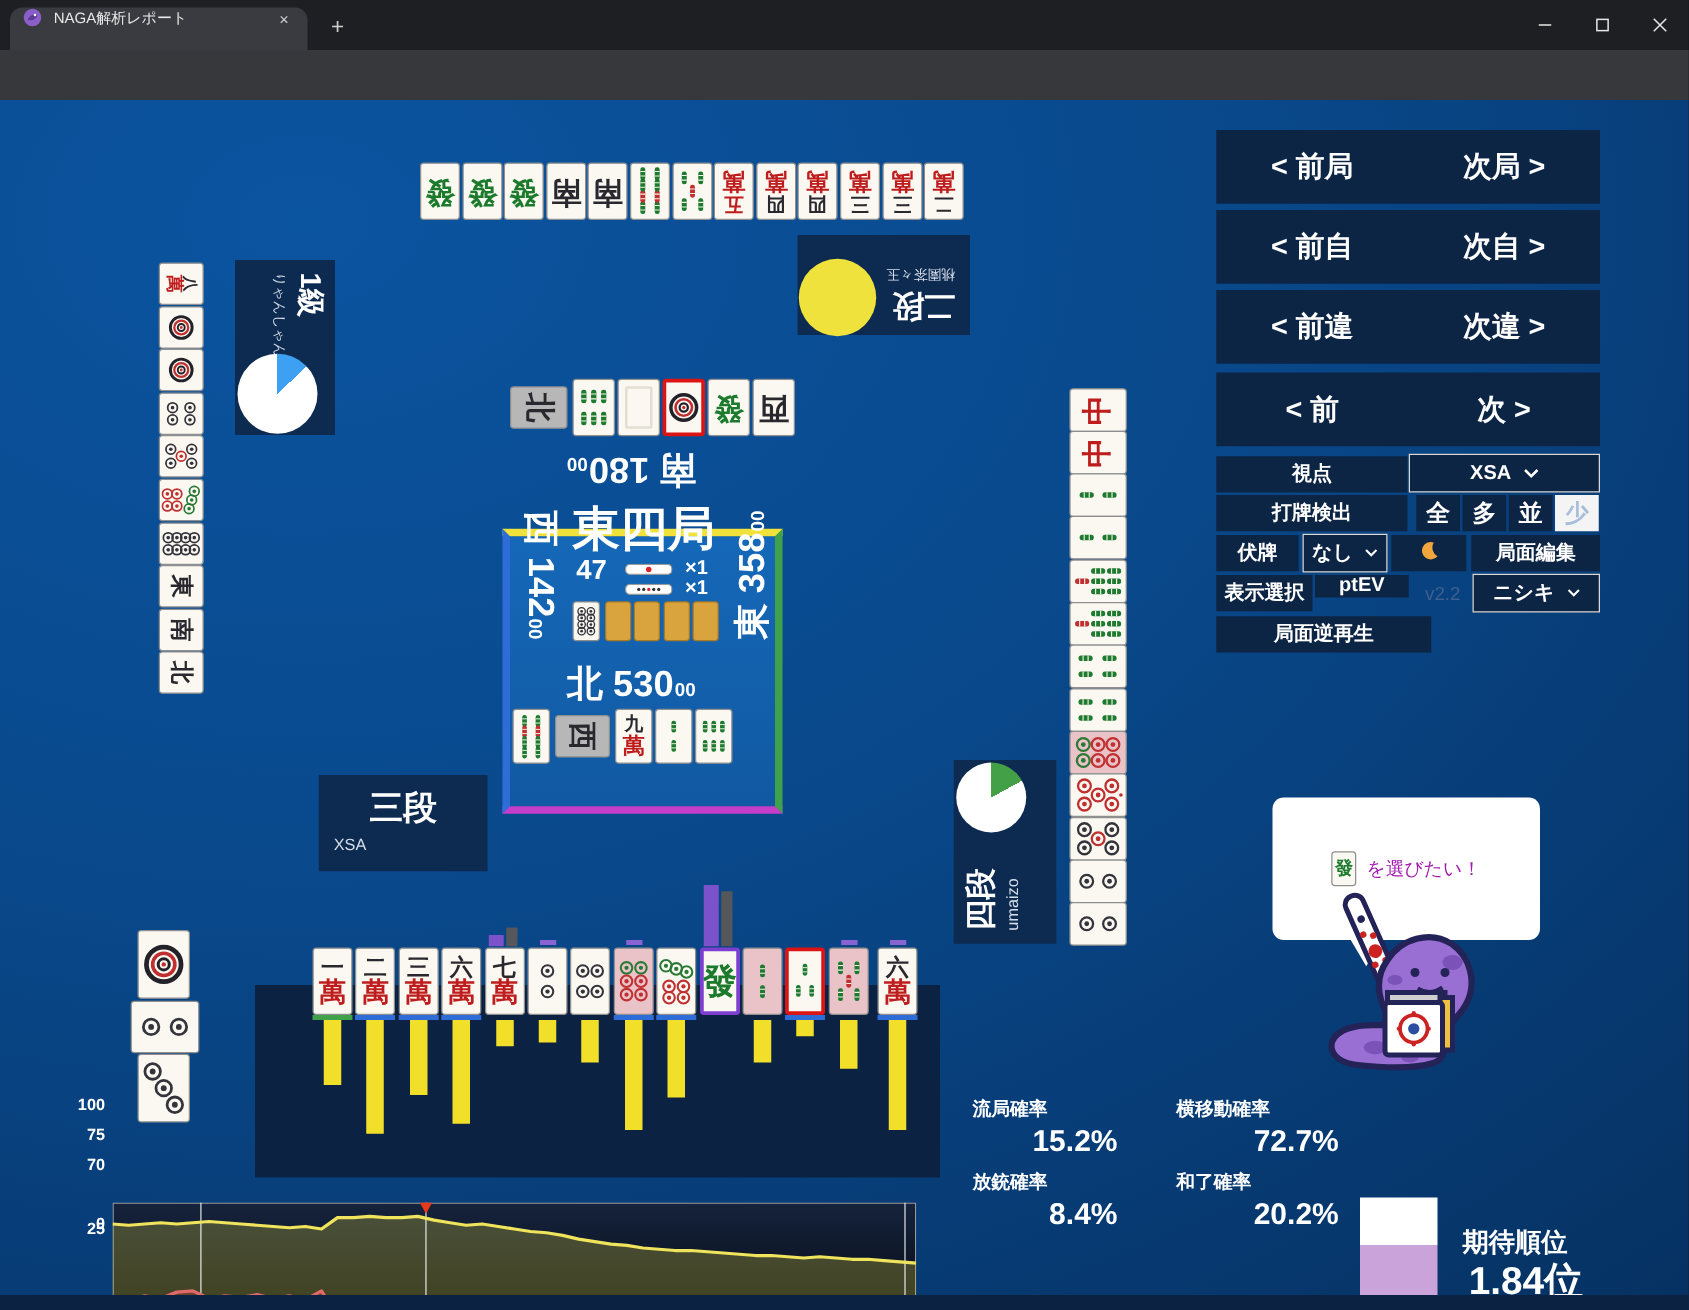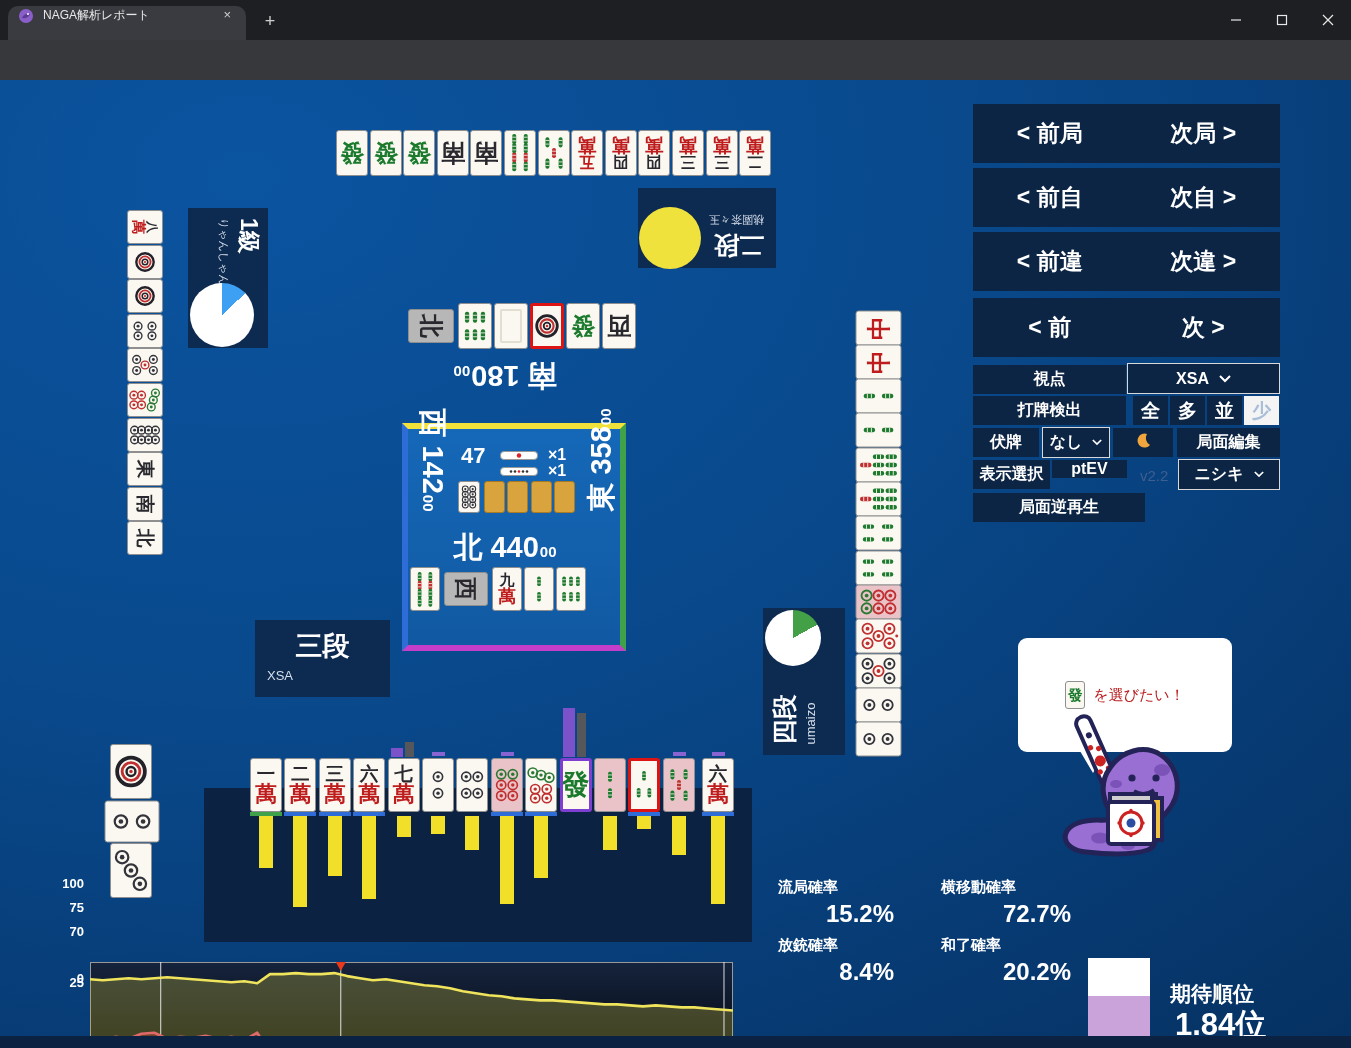--- a/index.html
+++ b/index.html
@@ -9,7 +9,7 @@
   
   #tabstrip{position:absolute;left:0;top:0;width:1351px;height:40px;background:#1e1f23;}
   #tab{position:absolute;left:8px;top:6px;width:238px;height:34px;background:#3a3b40;
-    border-radius:10px 10px 0 0;display:flex;align-items:flex-end;padding:16px 10px;color:#e8e8e8;font-size:12px;}
+    border-radius:10px 10px 0 0;display:flex;align-items:flex-start;padding:0 10px;color:#e8e8e8;font-size:12px;}
   #tab .fav{width:16px;height:16px;margin-right:9px;flex:0 0 auto;}
   #tab .title{flex:1;white-space:nowrap;overflow:hidden;}
   #tab .x{color:#cfcfcf;font-size:13px;padding:2px 5px;border-radius:50%;}

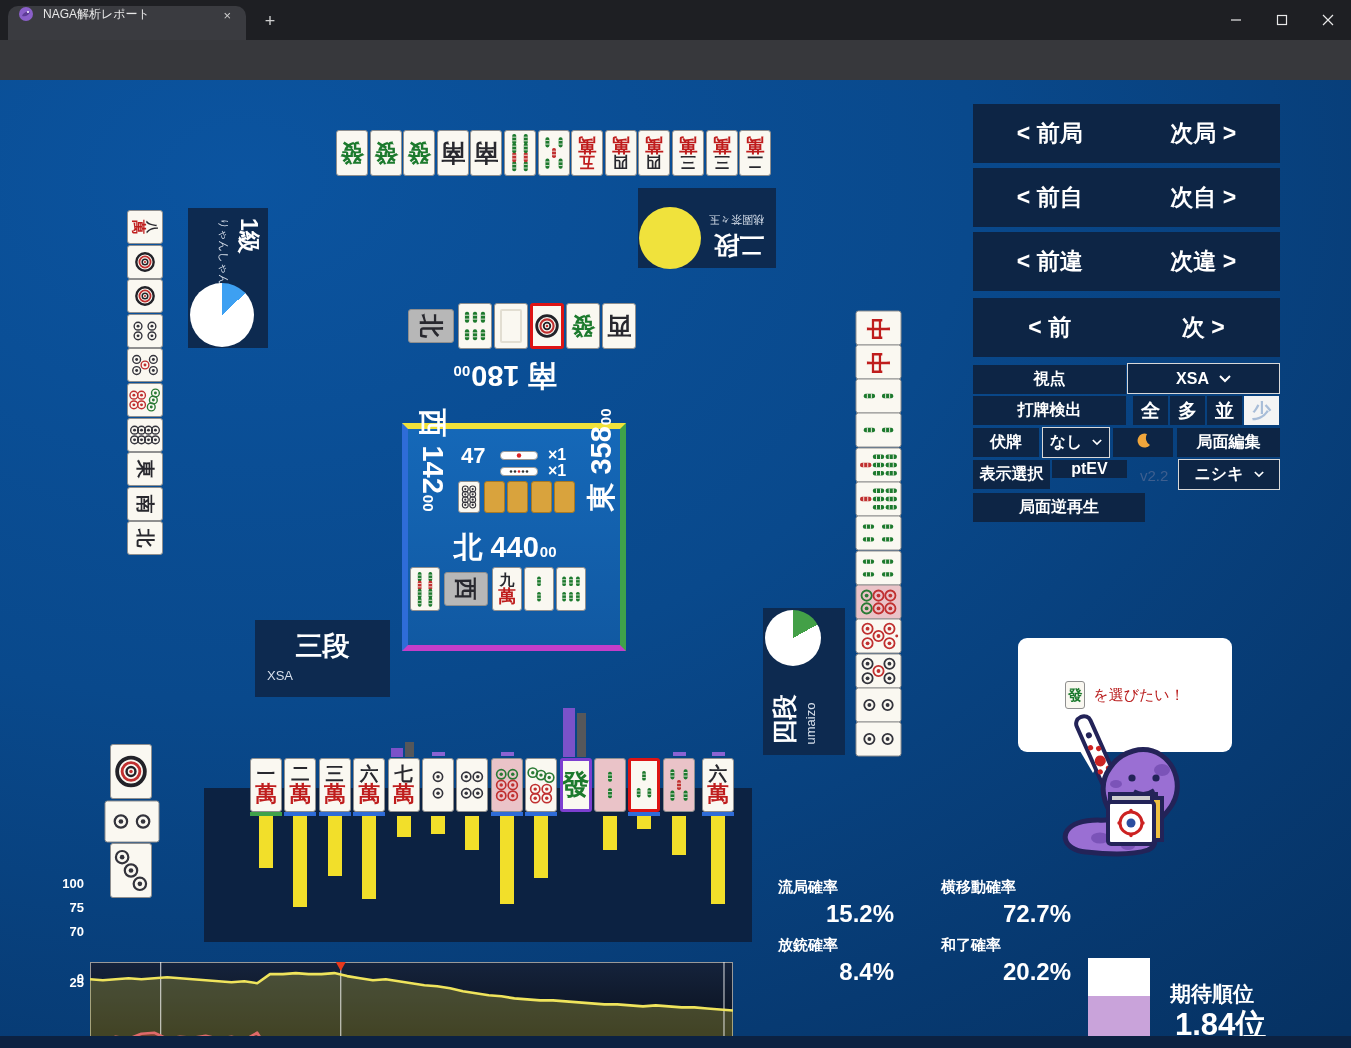--- a/index.html
+++ b/index.html
@@ -258,6 +258,7 @@
       <span>440</span>
       <span class="sub">00</span>
   </div>
+  <div id="roundlbl" style="left:458px;top:318px">東四局</div>
   <div id="wallcnt" style="left:461px;top:363px">47</div>
   <div class="stickrow" style="left:500px;top:366px">
     <svg width="38" height="9" viewBox="0 0 38 9">

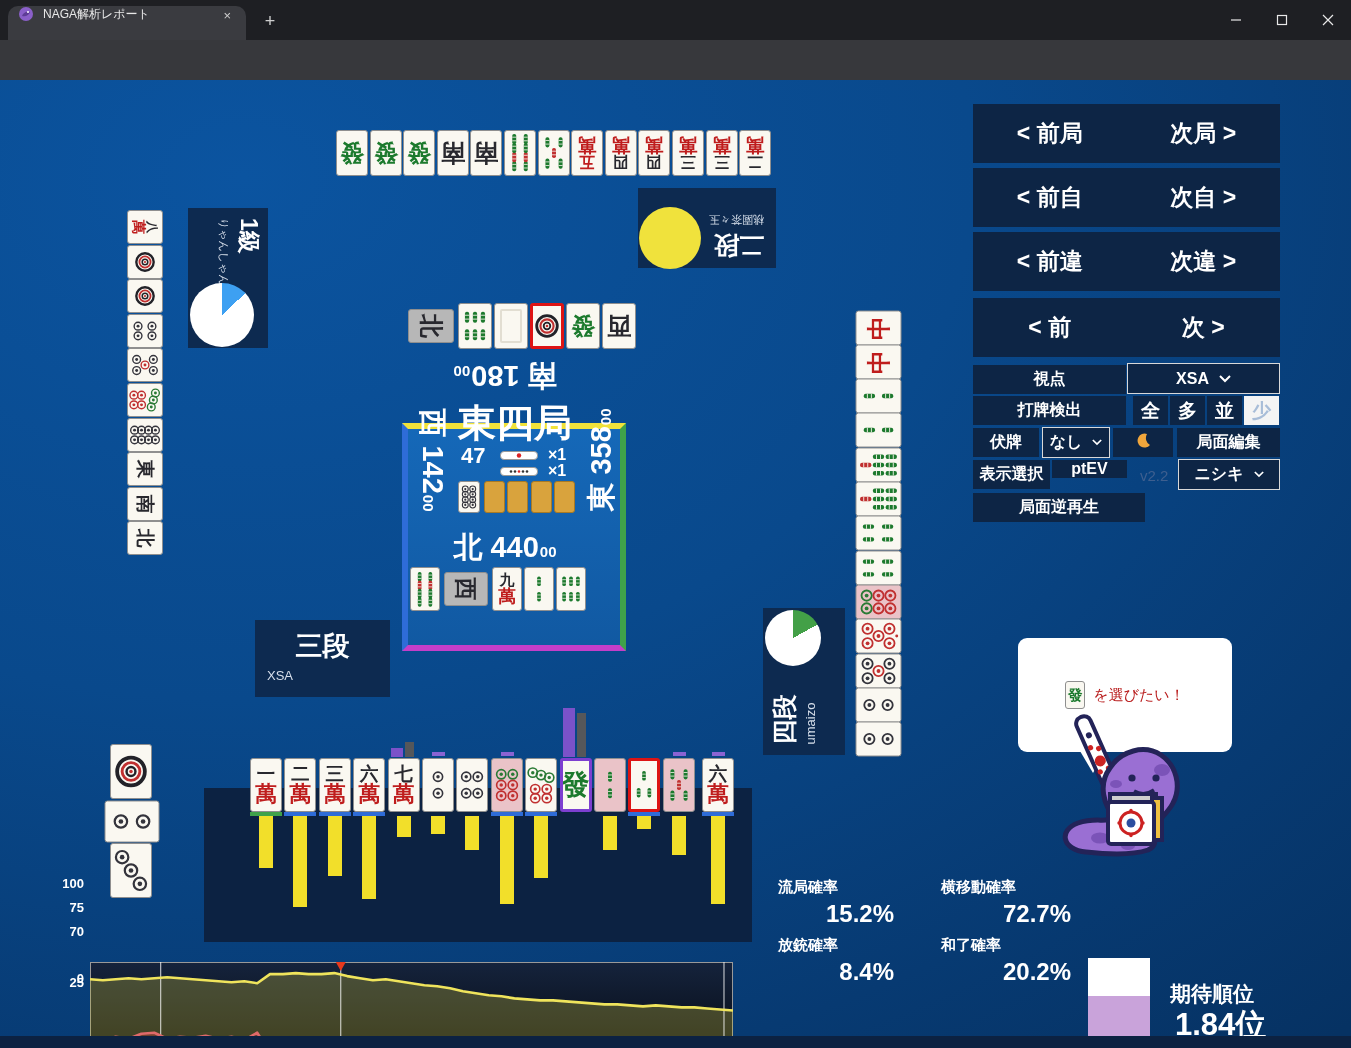--- a/index.html
+++ b/index.html
@@ -255,7 +255,7 @@
   </div>
   <div class="score" style="left:435px;top:448px;width:140px">
     <span class="seat">北</span>
-      <span>440</span>
+      <span>530</span>
       <span class="sub">00</span>
   </div>
   <div id="roundlbl" style="left:458px;top:318px">東四局</div>

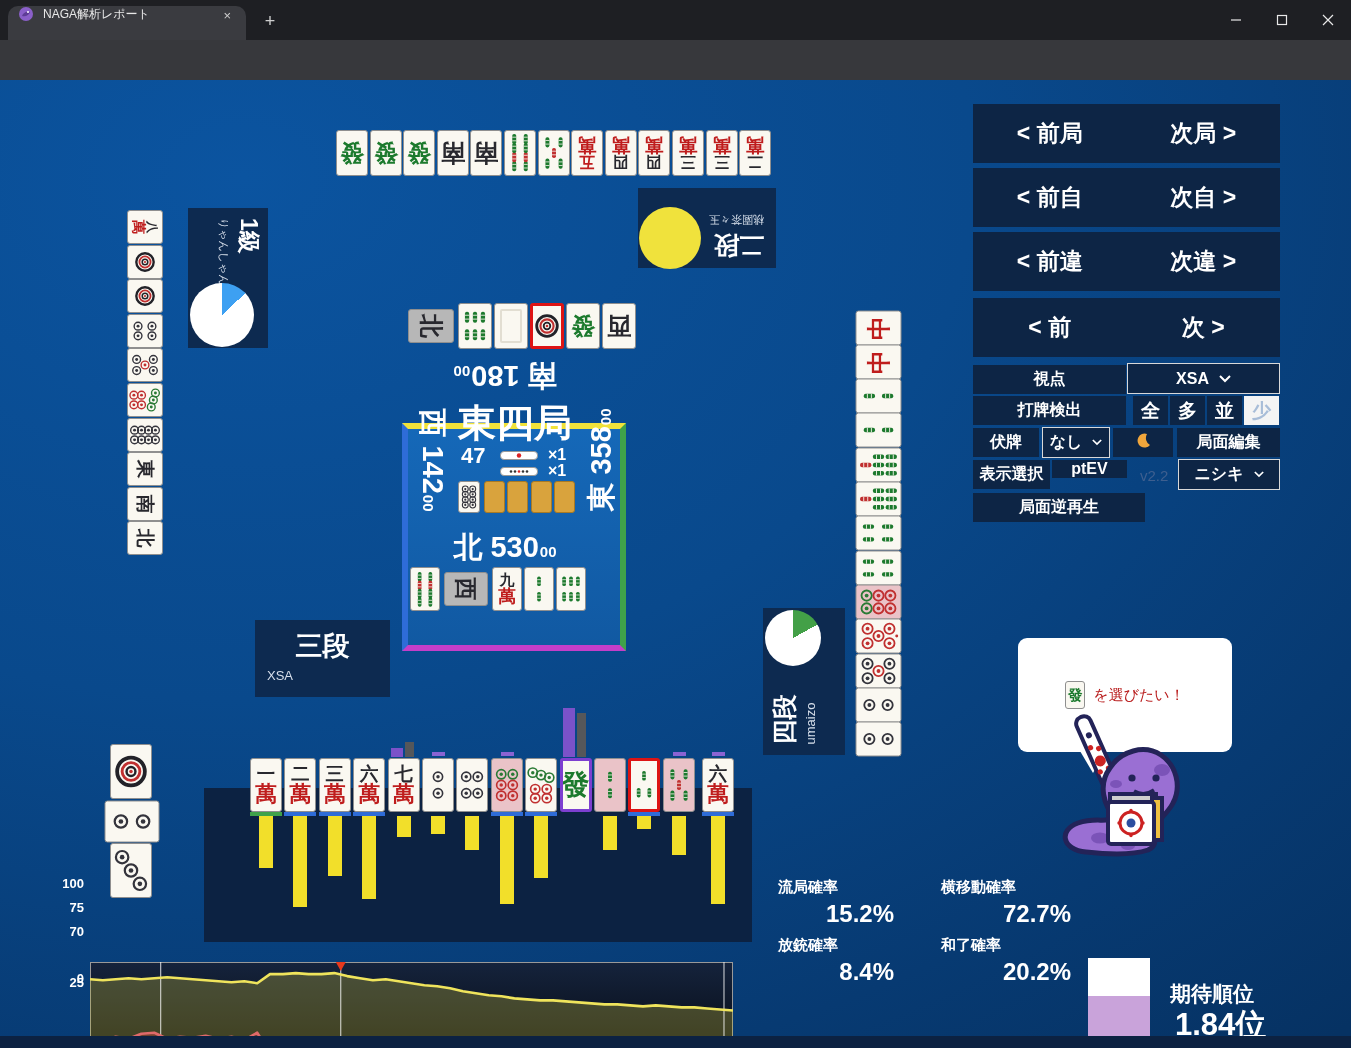--- a/index.html
+++ b/index.html
@@ -76,7 +76,7 @@
   
   #bubble{position:absolute;left:1018px;top:558px;width:214px;height:114px;background:#fff;border-radius:9px;
     display:flex;align-items:center;justify-content:center;}
-  #bubble .txt{color:#b91c1c;font-size:15px;margin-left:8px;}
+  #bubble .txt{color:#a21caf;font-size:15px;margin-left:8px;}
   #bubbletail{position:absolute;left:1080px;top:671px;width:0;height:0;
     border-left:13px solid transparent;border-right:13px solid transparent;border-top:22px solid #fff;}
   .statgrp{position:absolute;width:116px;color:#fff;}

